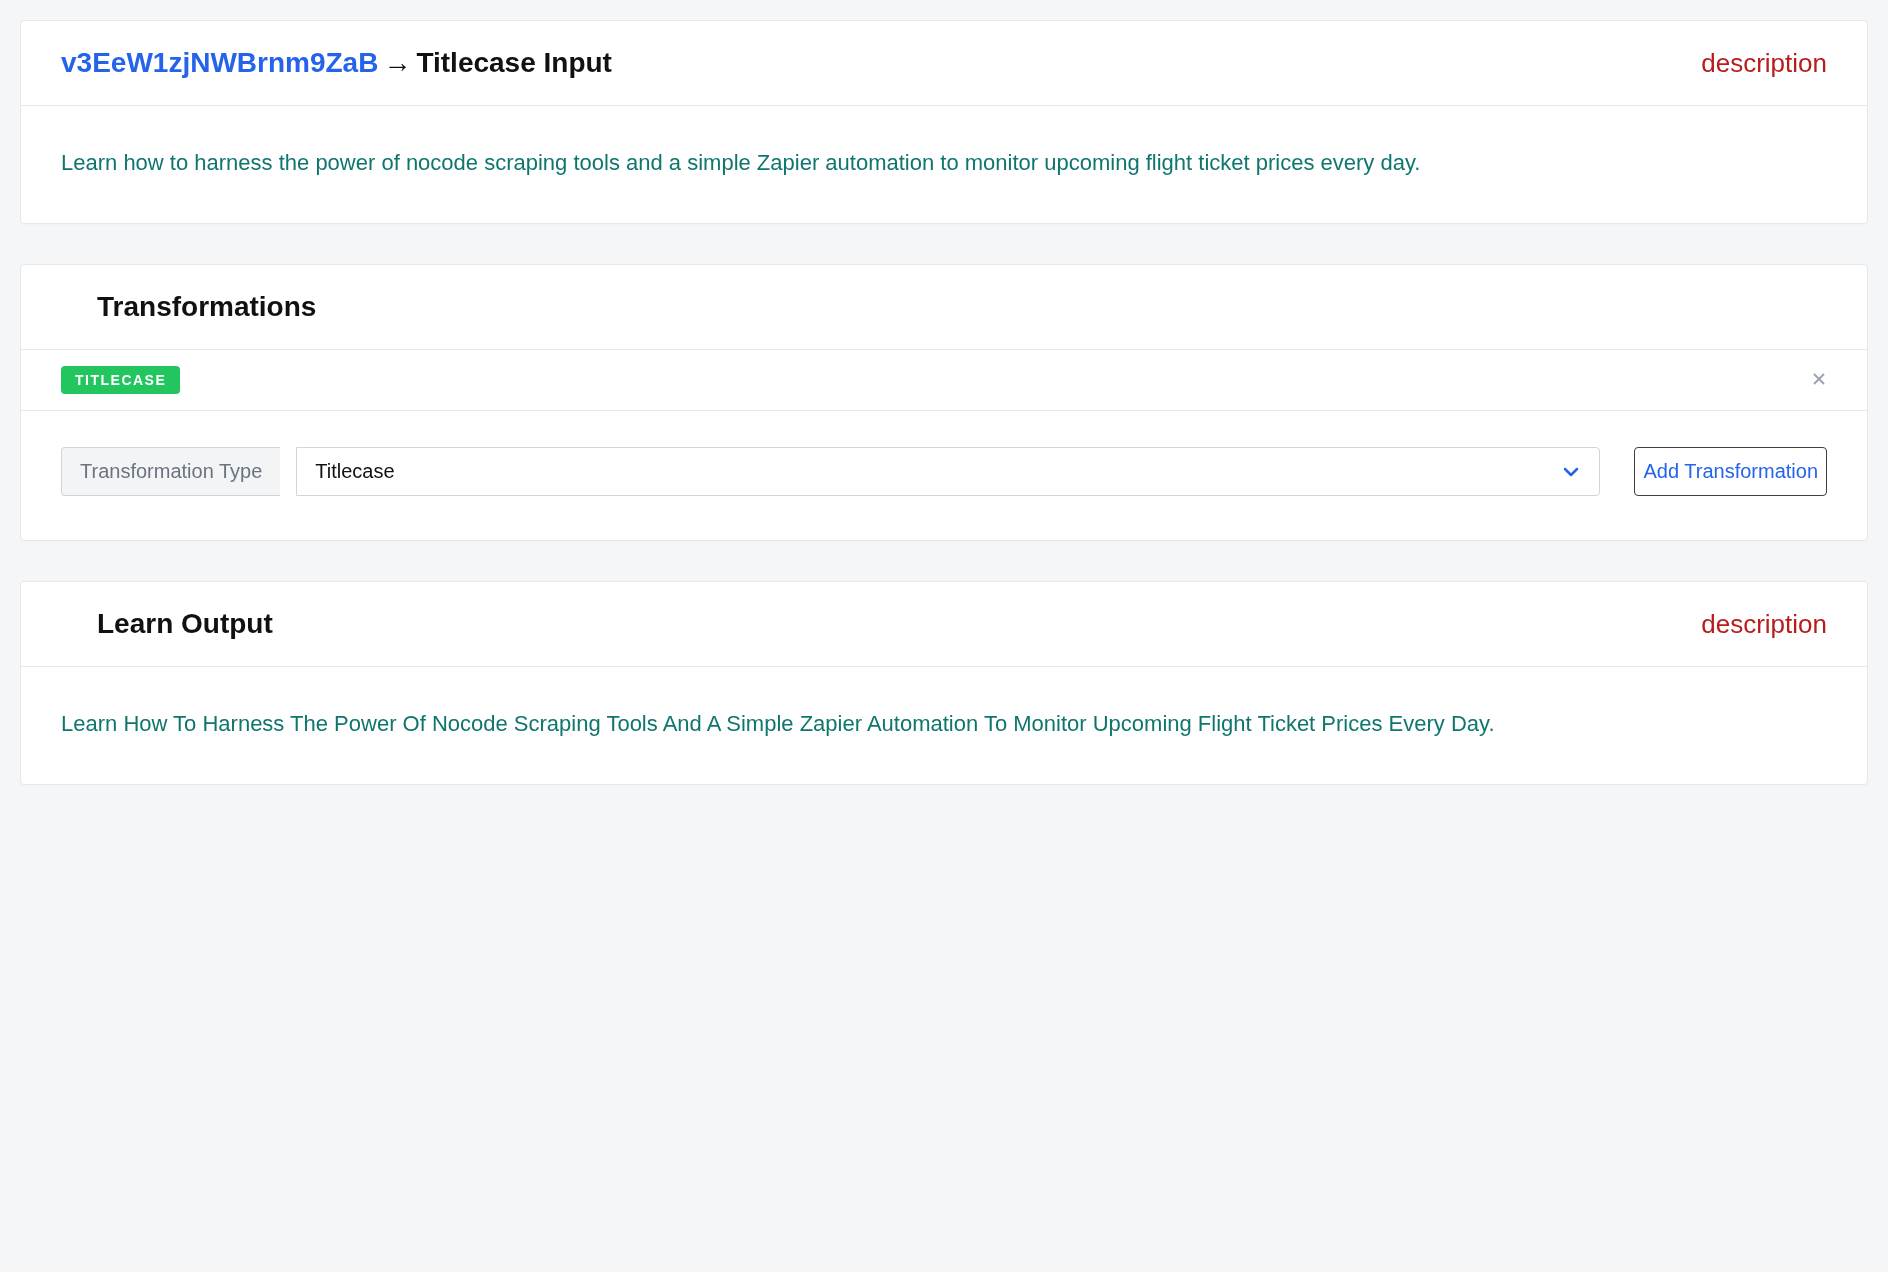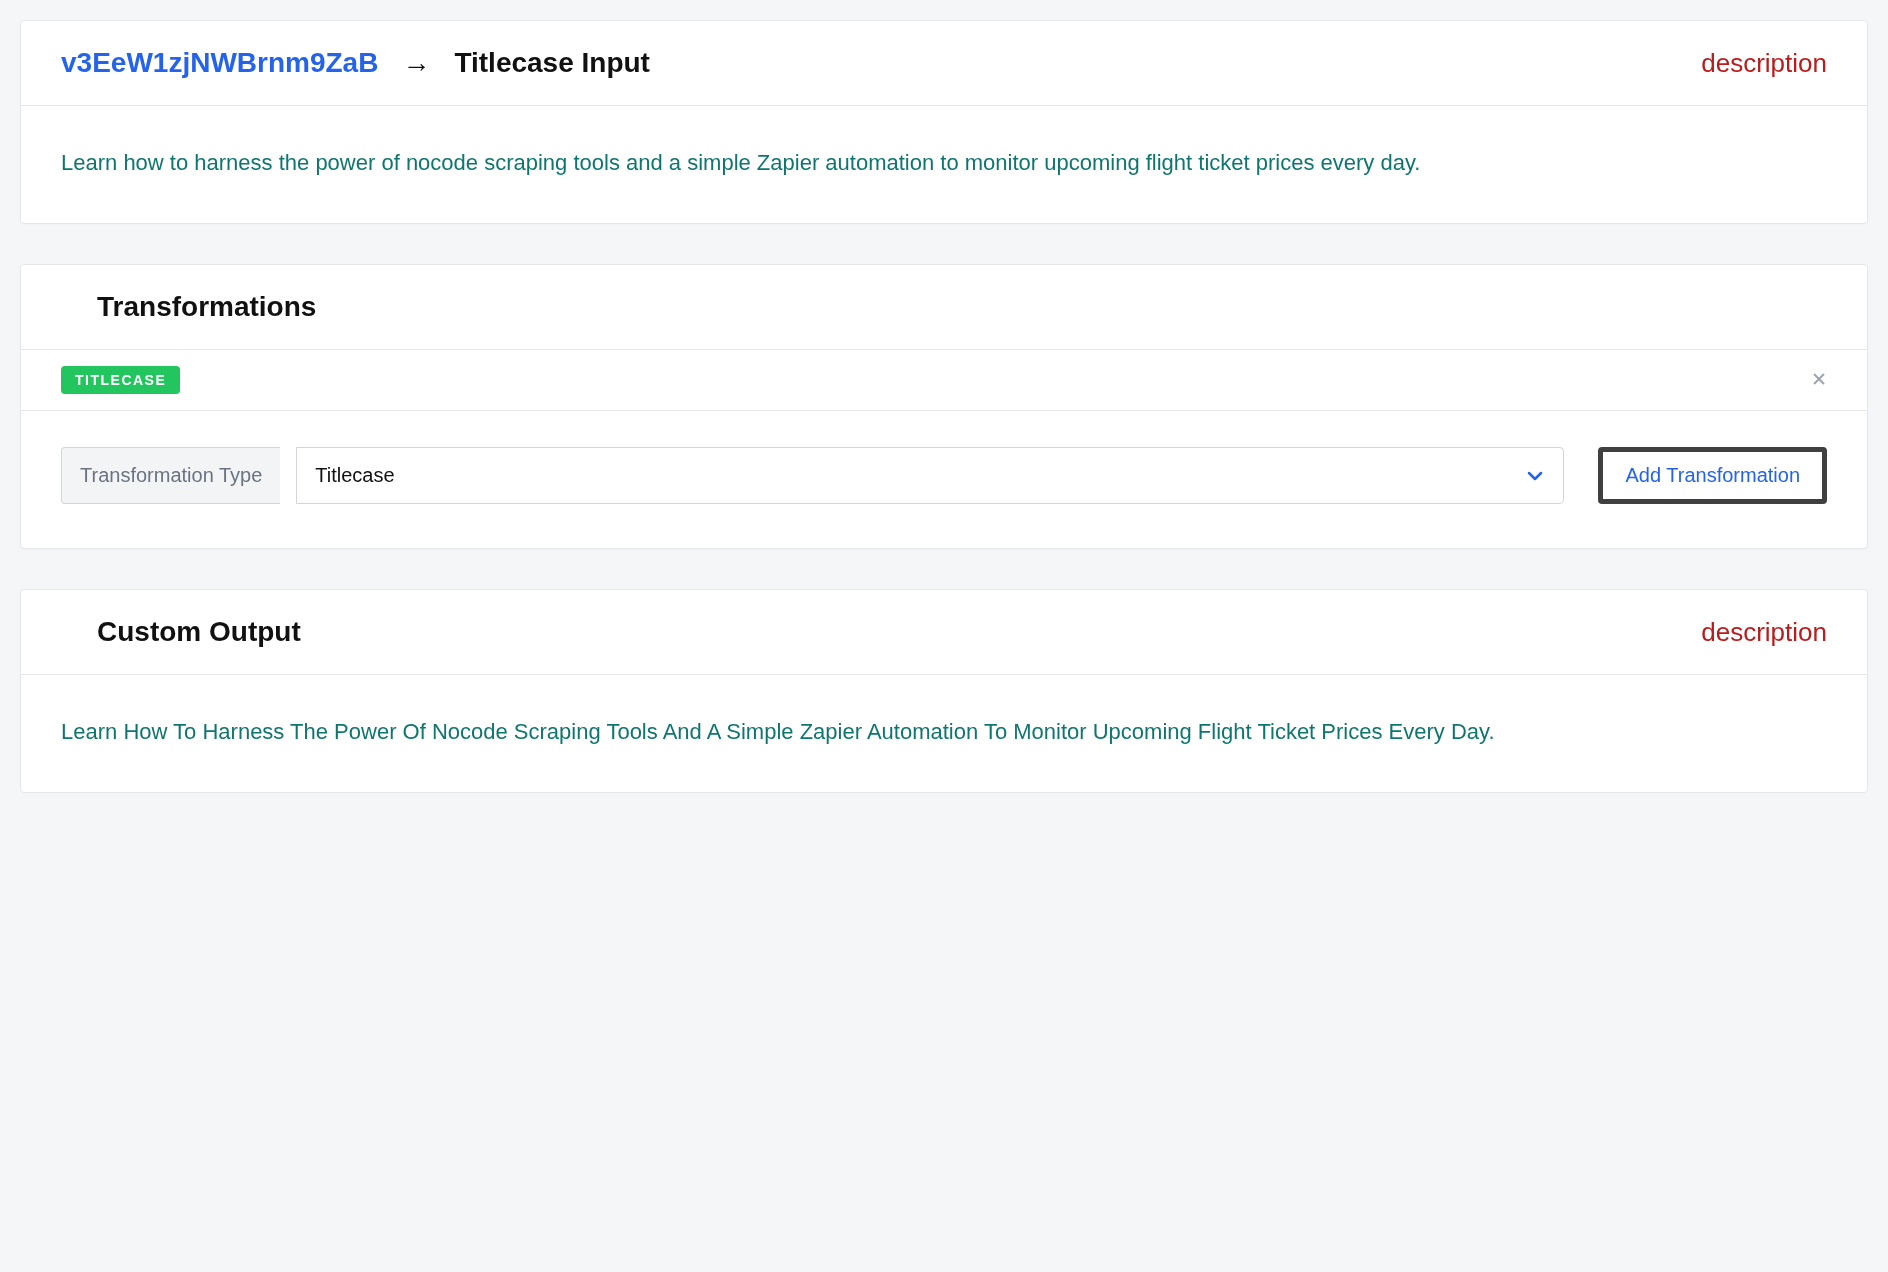--- a/index.html
+++ b/index.html
@@ -33,7 +33,7 @@
     font-weight: 700;
     display: flex;
     align-items: center;
-    gap: 24px;
+    gap: 5px;
   }
   .breadcrumb-link {
     color: #2563eb;

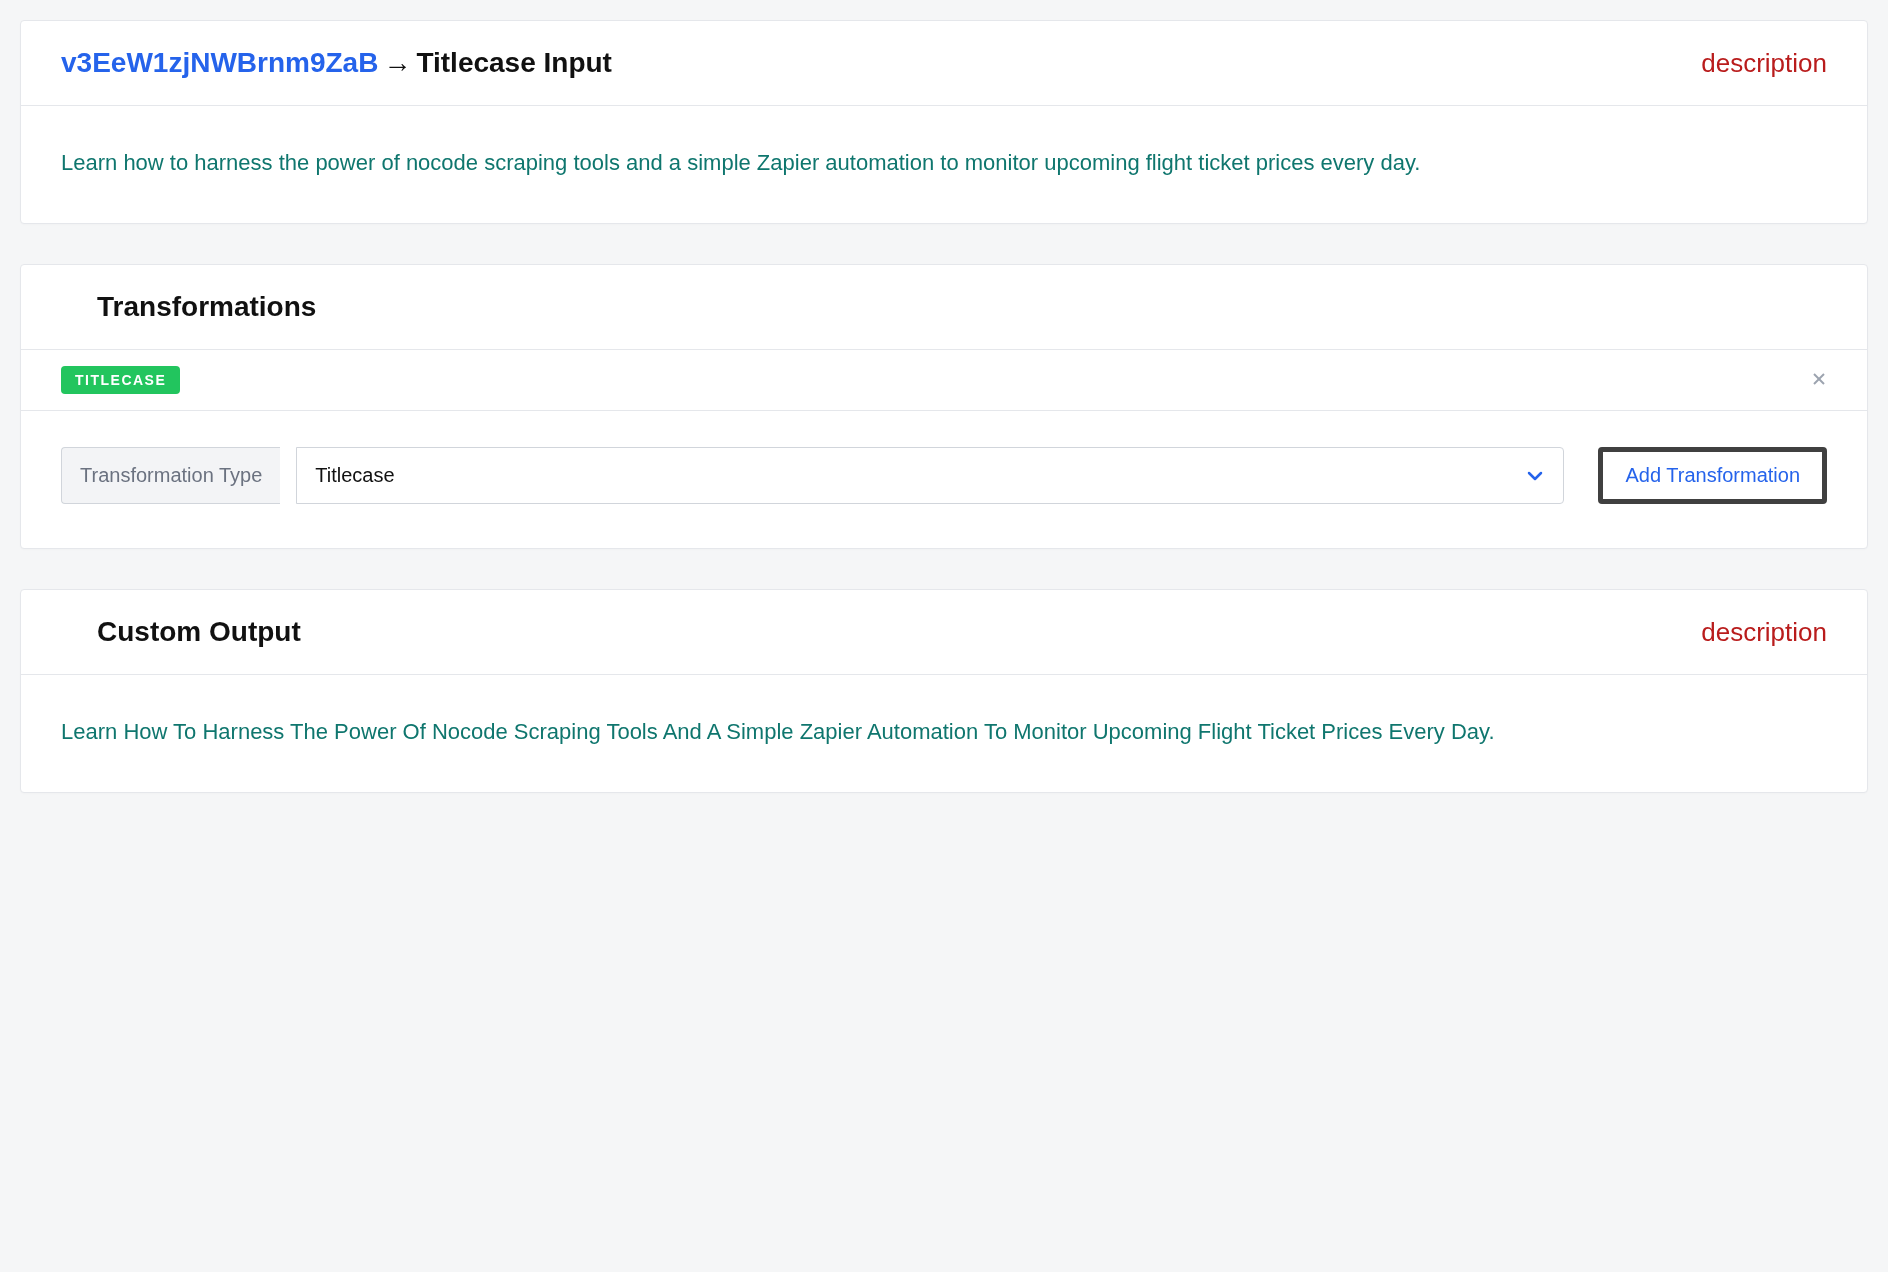--- a/index.html
+++ b/index.html
@@ -125,11 +125,11 @@
   }
   .add-btn {
     margin-left: 18px;
-    border: 5px solid #404040;
+    border: 1px solid #404040;
     color: #2563eb;
     background: #ffffff;
     border-radius: 4px;
-    padding: 12px 22px;
+    padding: 12px 8px;
     font-size: 20px;
     cursor: pointer;
     font-weight: 500;

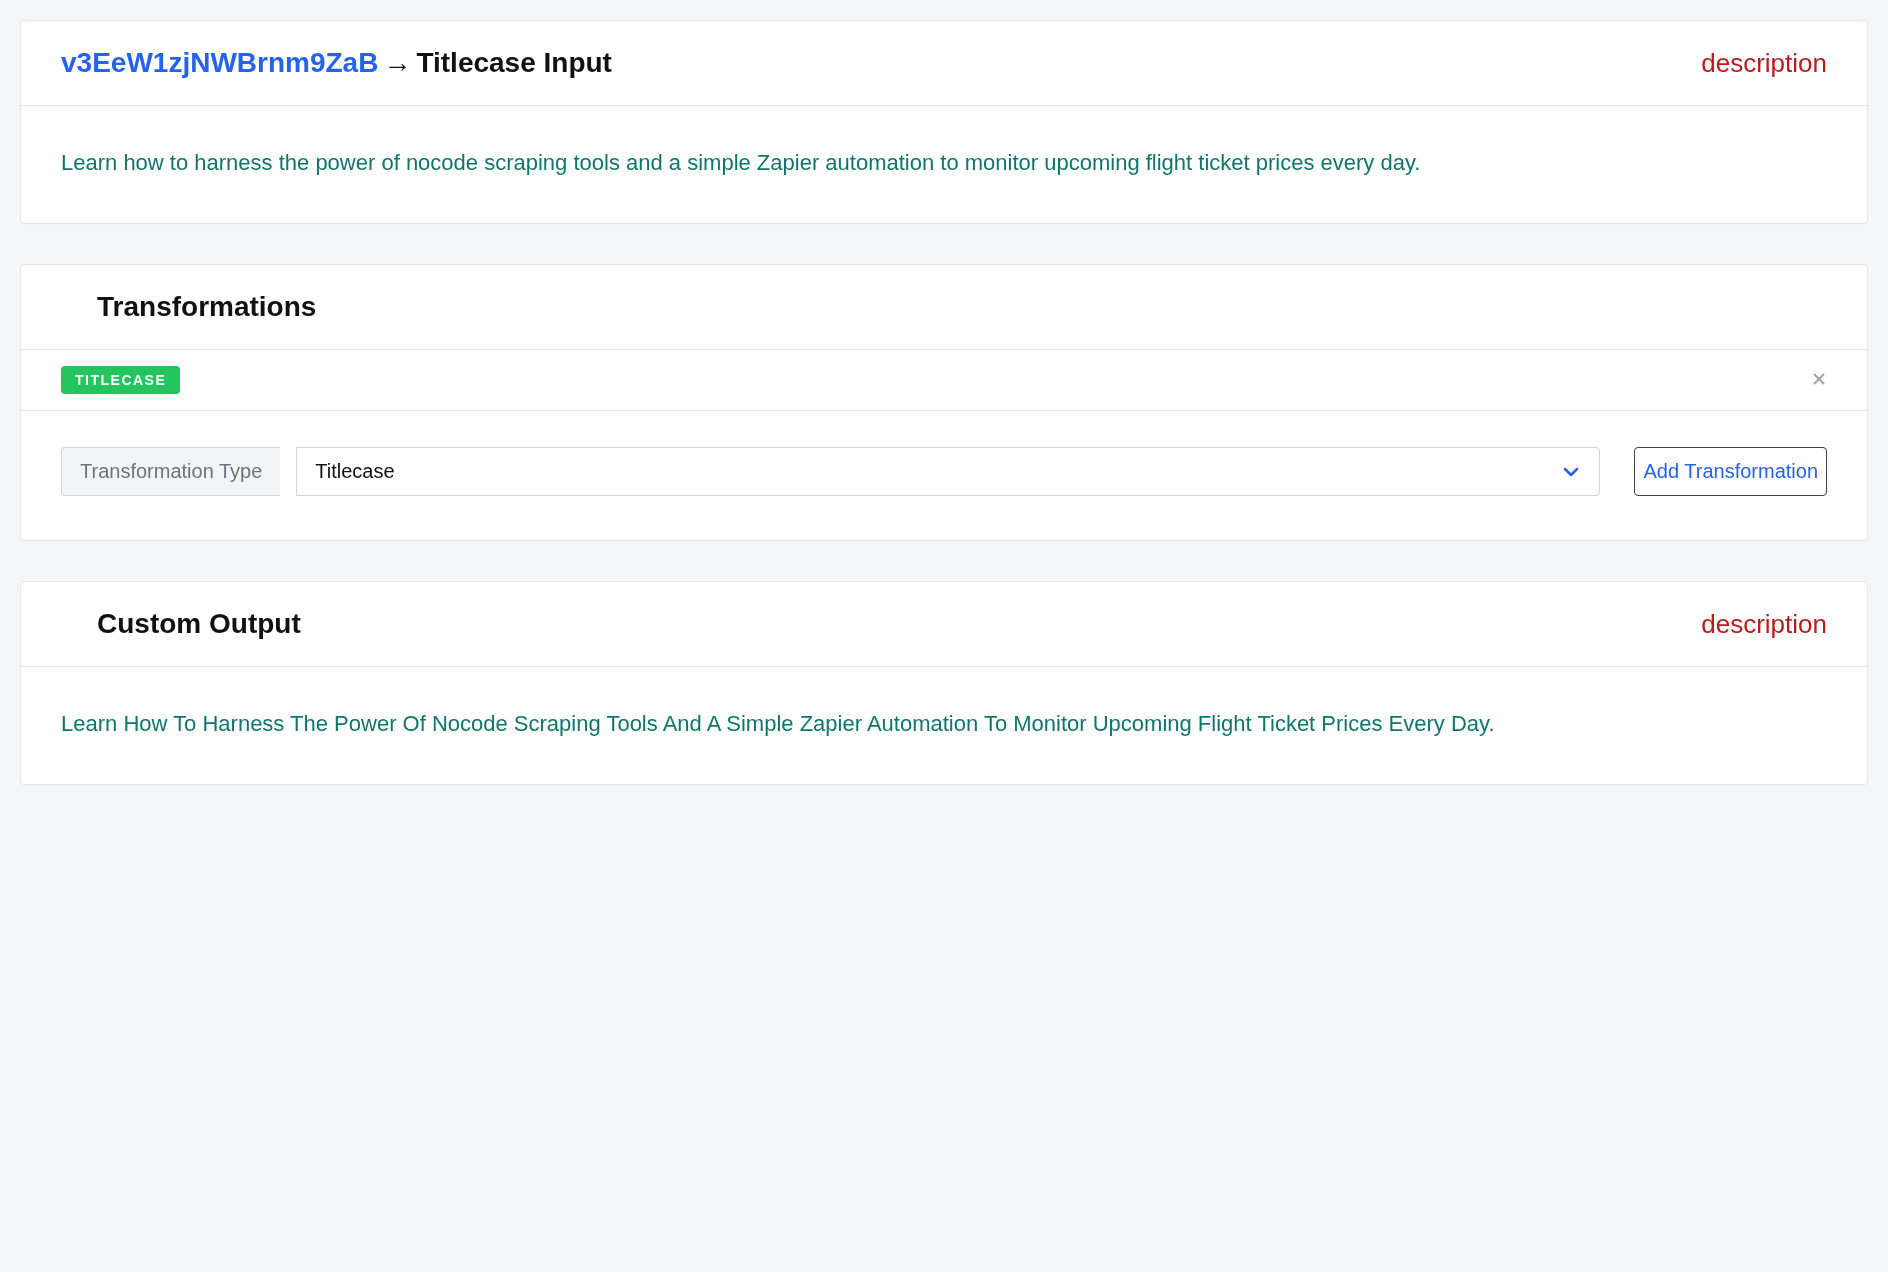--- a/index.html
+++ b/index.html
@@ -188,7 +188,7 @@
 
 <div class="card" style="margin-bottom:0;">
   <div class="output-header">
-    <div class="section-title">Custom Output</div>
+    <div class="section-title">Learn Output</div>
     <div class="description-label">description</div>
   </div>
   <div class="card-body">

